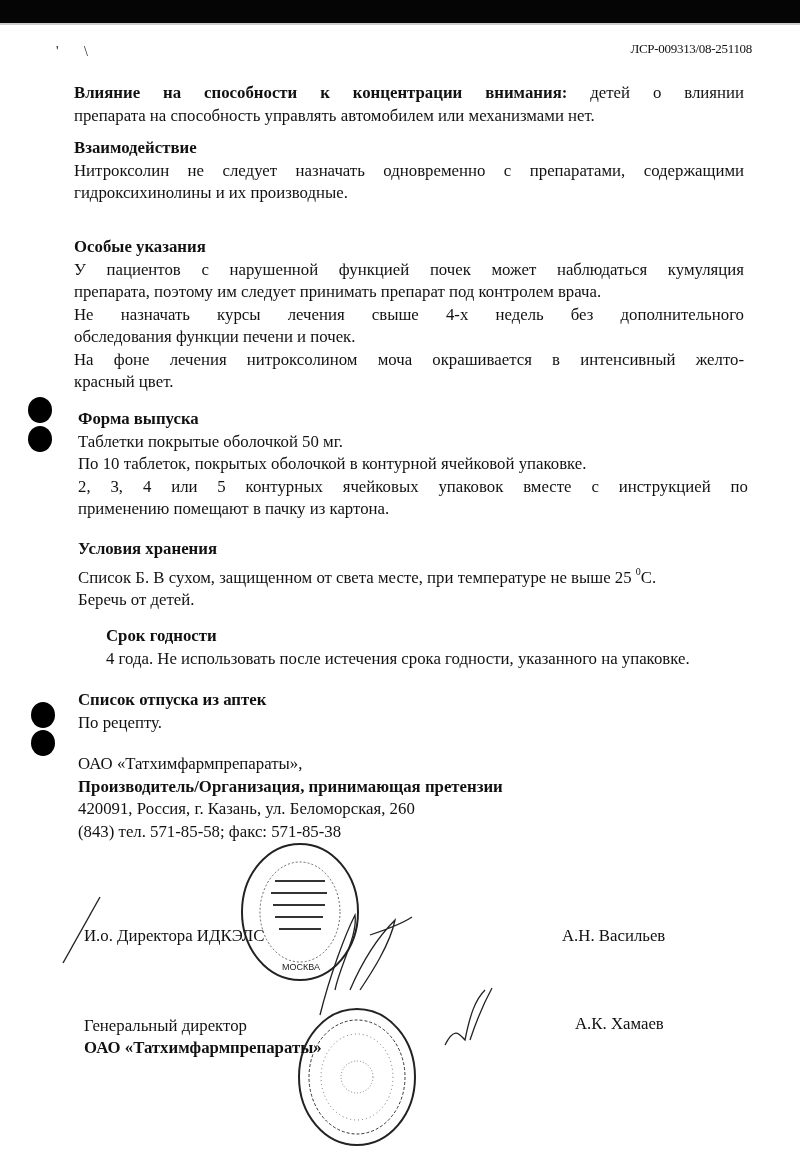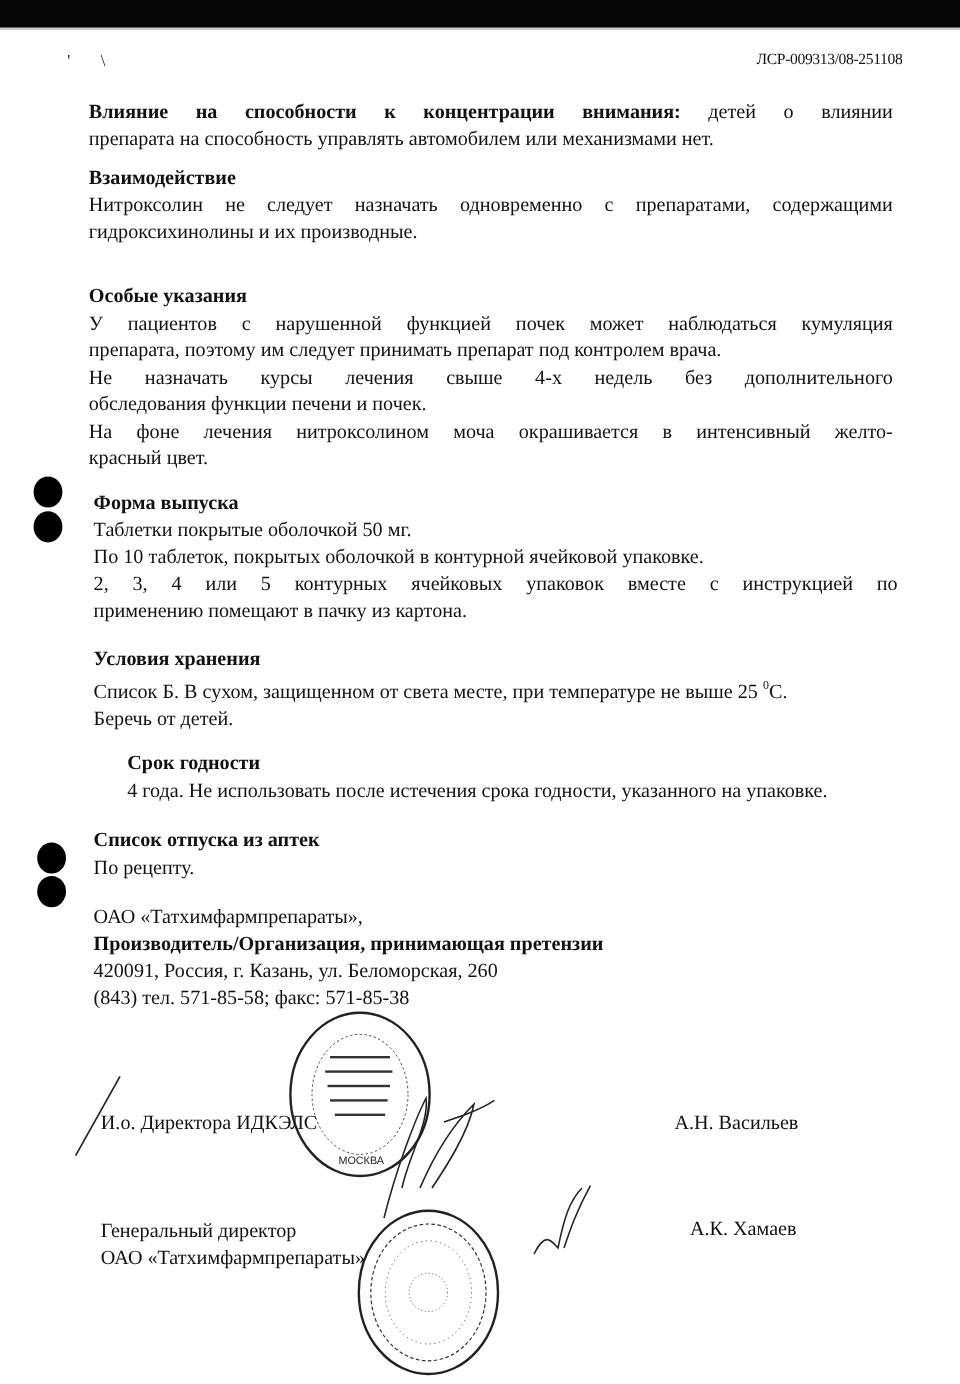--- a/index.html
+++ b/index.html
@@ -128,7 +128,7 @@
 </svg>
 
 <div class="sig" style="left:84px;top:1016px;">Генеральный директор</div>
-<div class="sig" style="left:84px;top:1038px;">ОАО «Татхимфармпрепараты»</div>
+<div class="sig" style="left:84px;top:1038px;font-weight:bold;">ОАО «Татхимфармпрепараты»</div>
 <div class="sig" style="left:562px;top:1014px;margin-left:13px;">А.К. Хамаев</div>
 
 </body></html>

